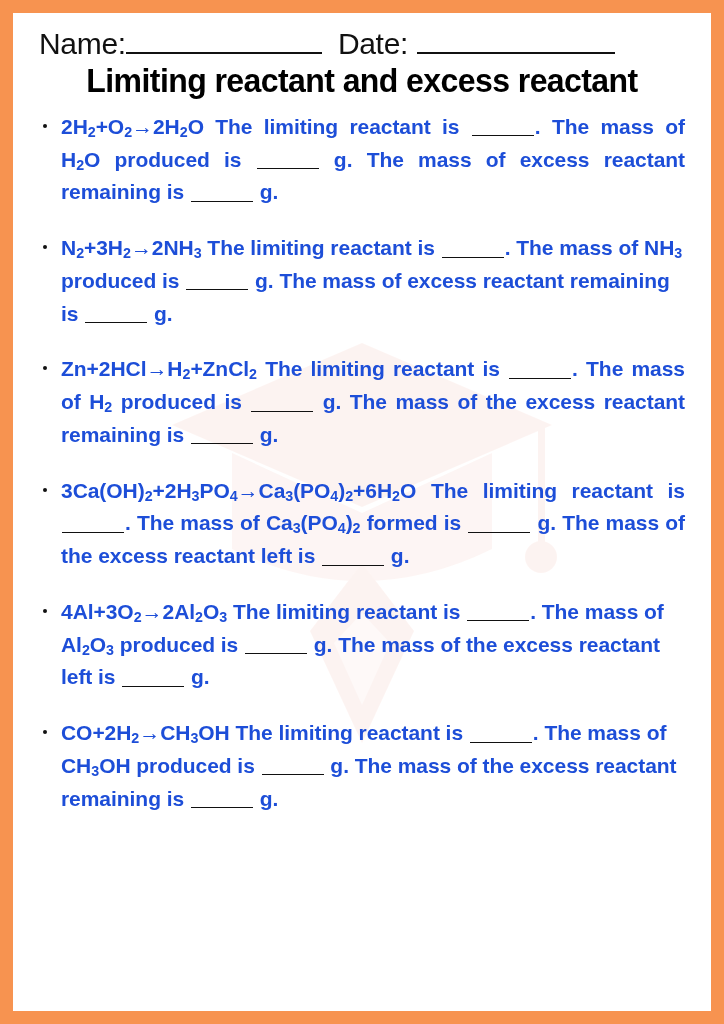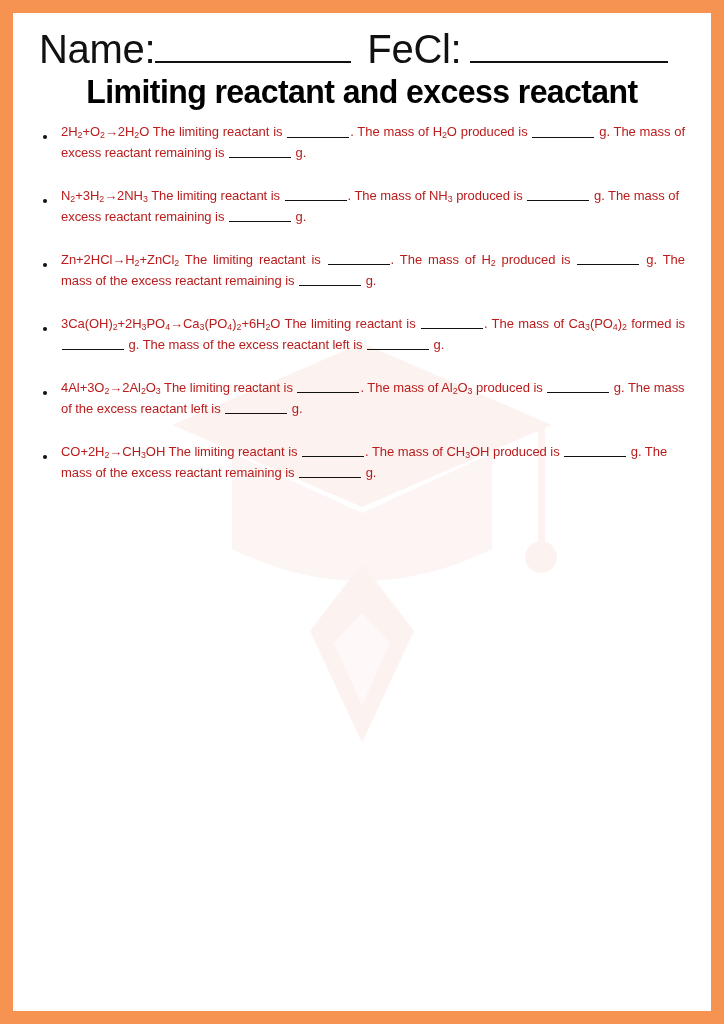--- a/index.html
+++ b/index.html
@@ -46,7 +46,7 @@
   .namedate {
     display:flex;
     align-items:baseline;
-    font-size:40px;
+    font-size:30px;
     letter-spacing:-0.3px;
     color:#111111;
     white-space:nowrap;

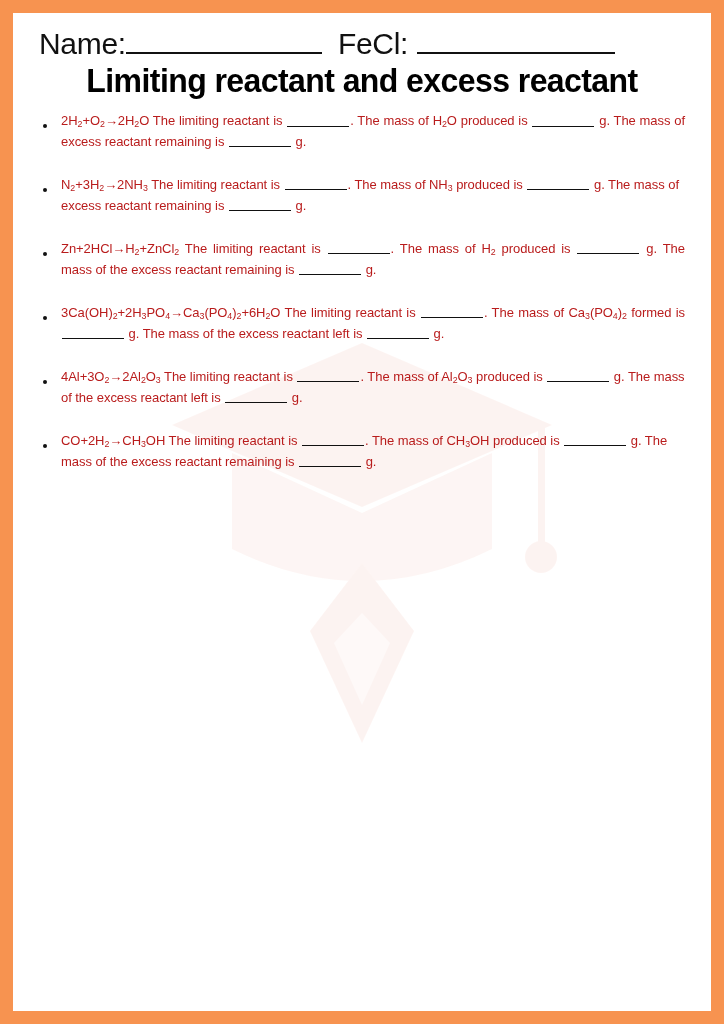--- a/index.html
+++ b/index.html
@@ -134,7 +134,7 @@
       <div class="namedate">
         <span class="nd-label">Name:</span>
         <span class="nd-rule rule-name"></span>
-        <span class="nd-label">FeCl:</span>
+        <span class="nd-label">Date:</span>
         <span class="nd-rule rule-date"></span>
       </div>
 

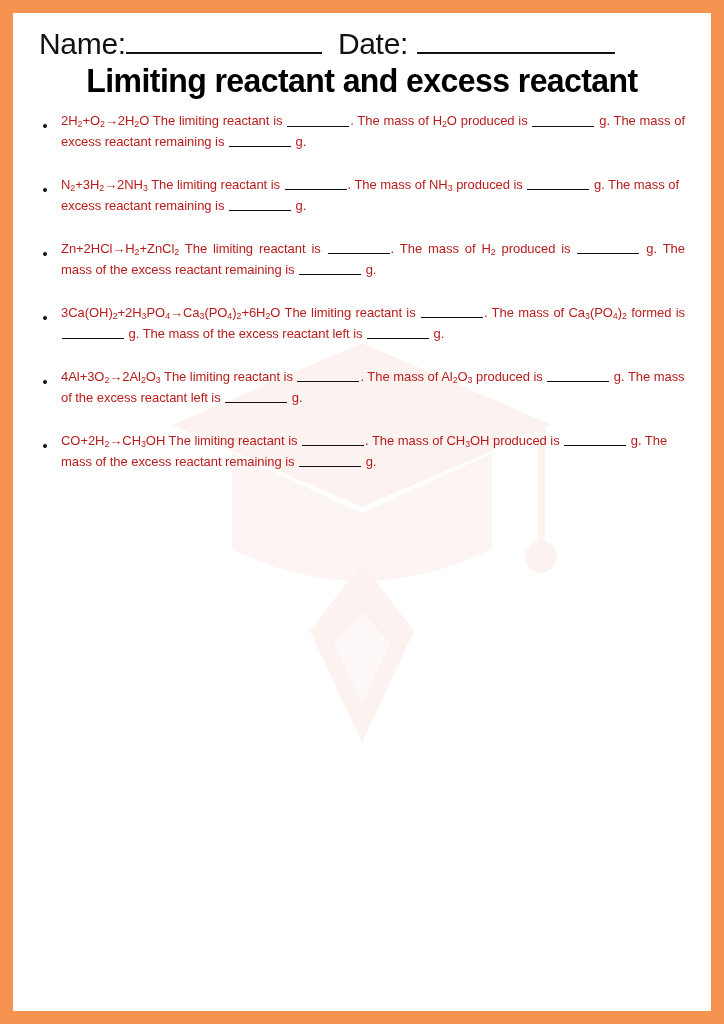--- a/index.html
+++ b/index.html
@@ -81,12 +81,13 @@
     position:relative;
     padding-left:22px;
     margin-bottom:23px;
-    font-size:13px;
+    font-size:21px;
     line-height:1.56;
-    color:#b91c1c;
+    color:#1d4ed8;
     text-align:justify;
     text-justify:inter-word;
     letter-spacing:-0.05px;
+    font-weight:bold;
   }
   li.q:last-child { margin-bottom:13px; }
   li.q.noj { text-align:left; }

